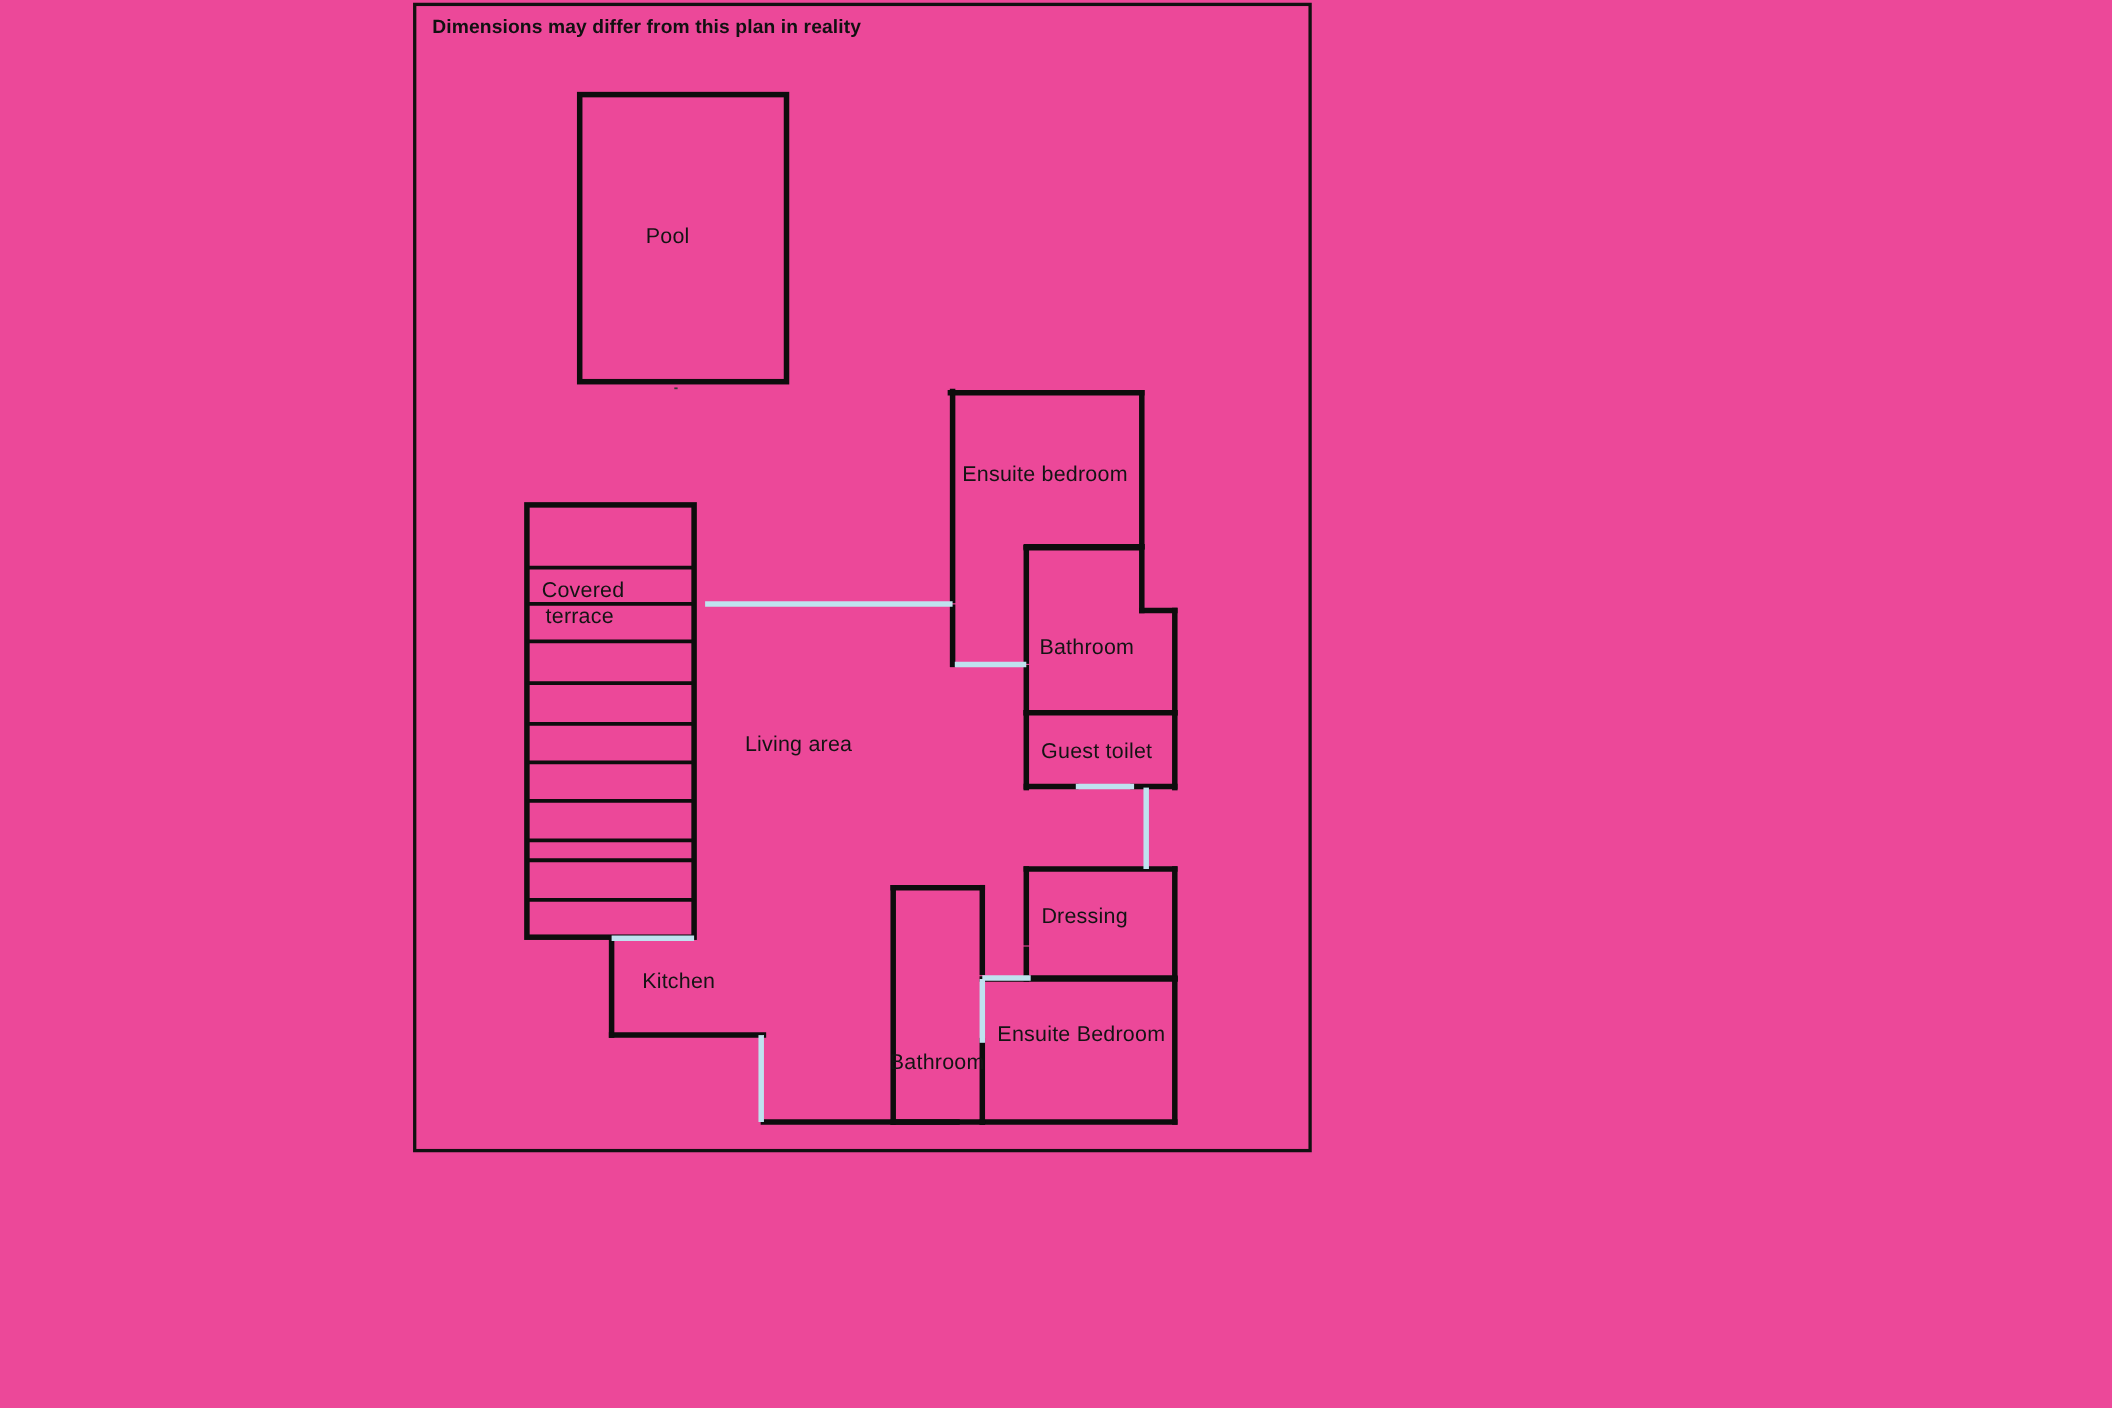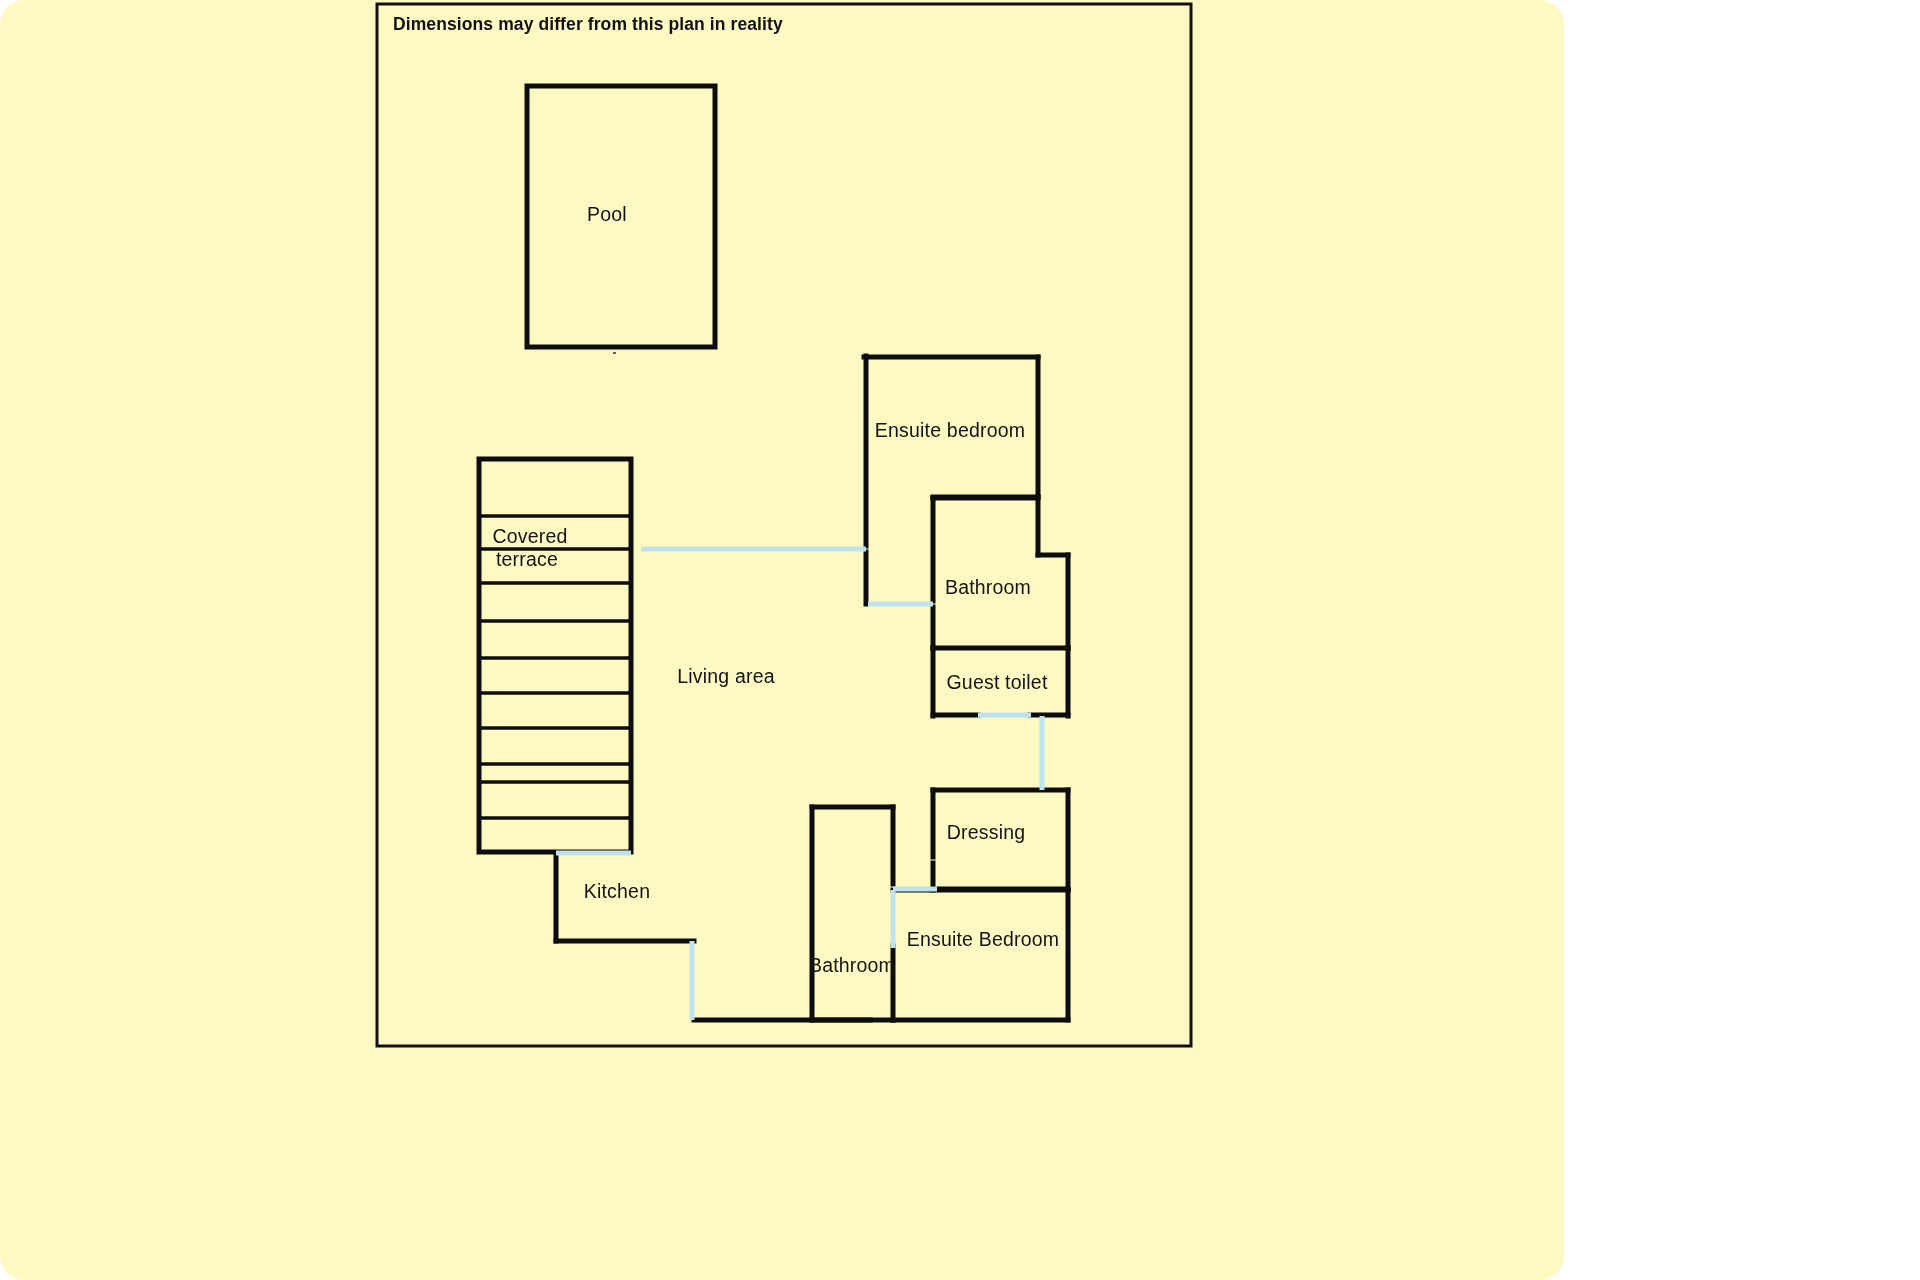--- a/index.html
+++ b/index.html
@@ -15,10 +15,9 @@
   }
   #plan-root {
     position: relative;
-    width: 1564px;
+    width: 1920px;
     height: 1280px;
-    background: #fef9c3;
-    border-radius: 24px;
+    background: #ec4899;
   }
   #plan-svg {
     position: absolute;

